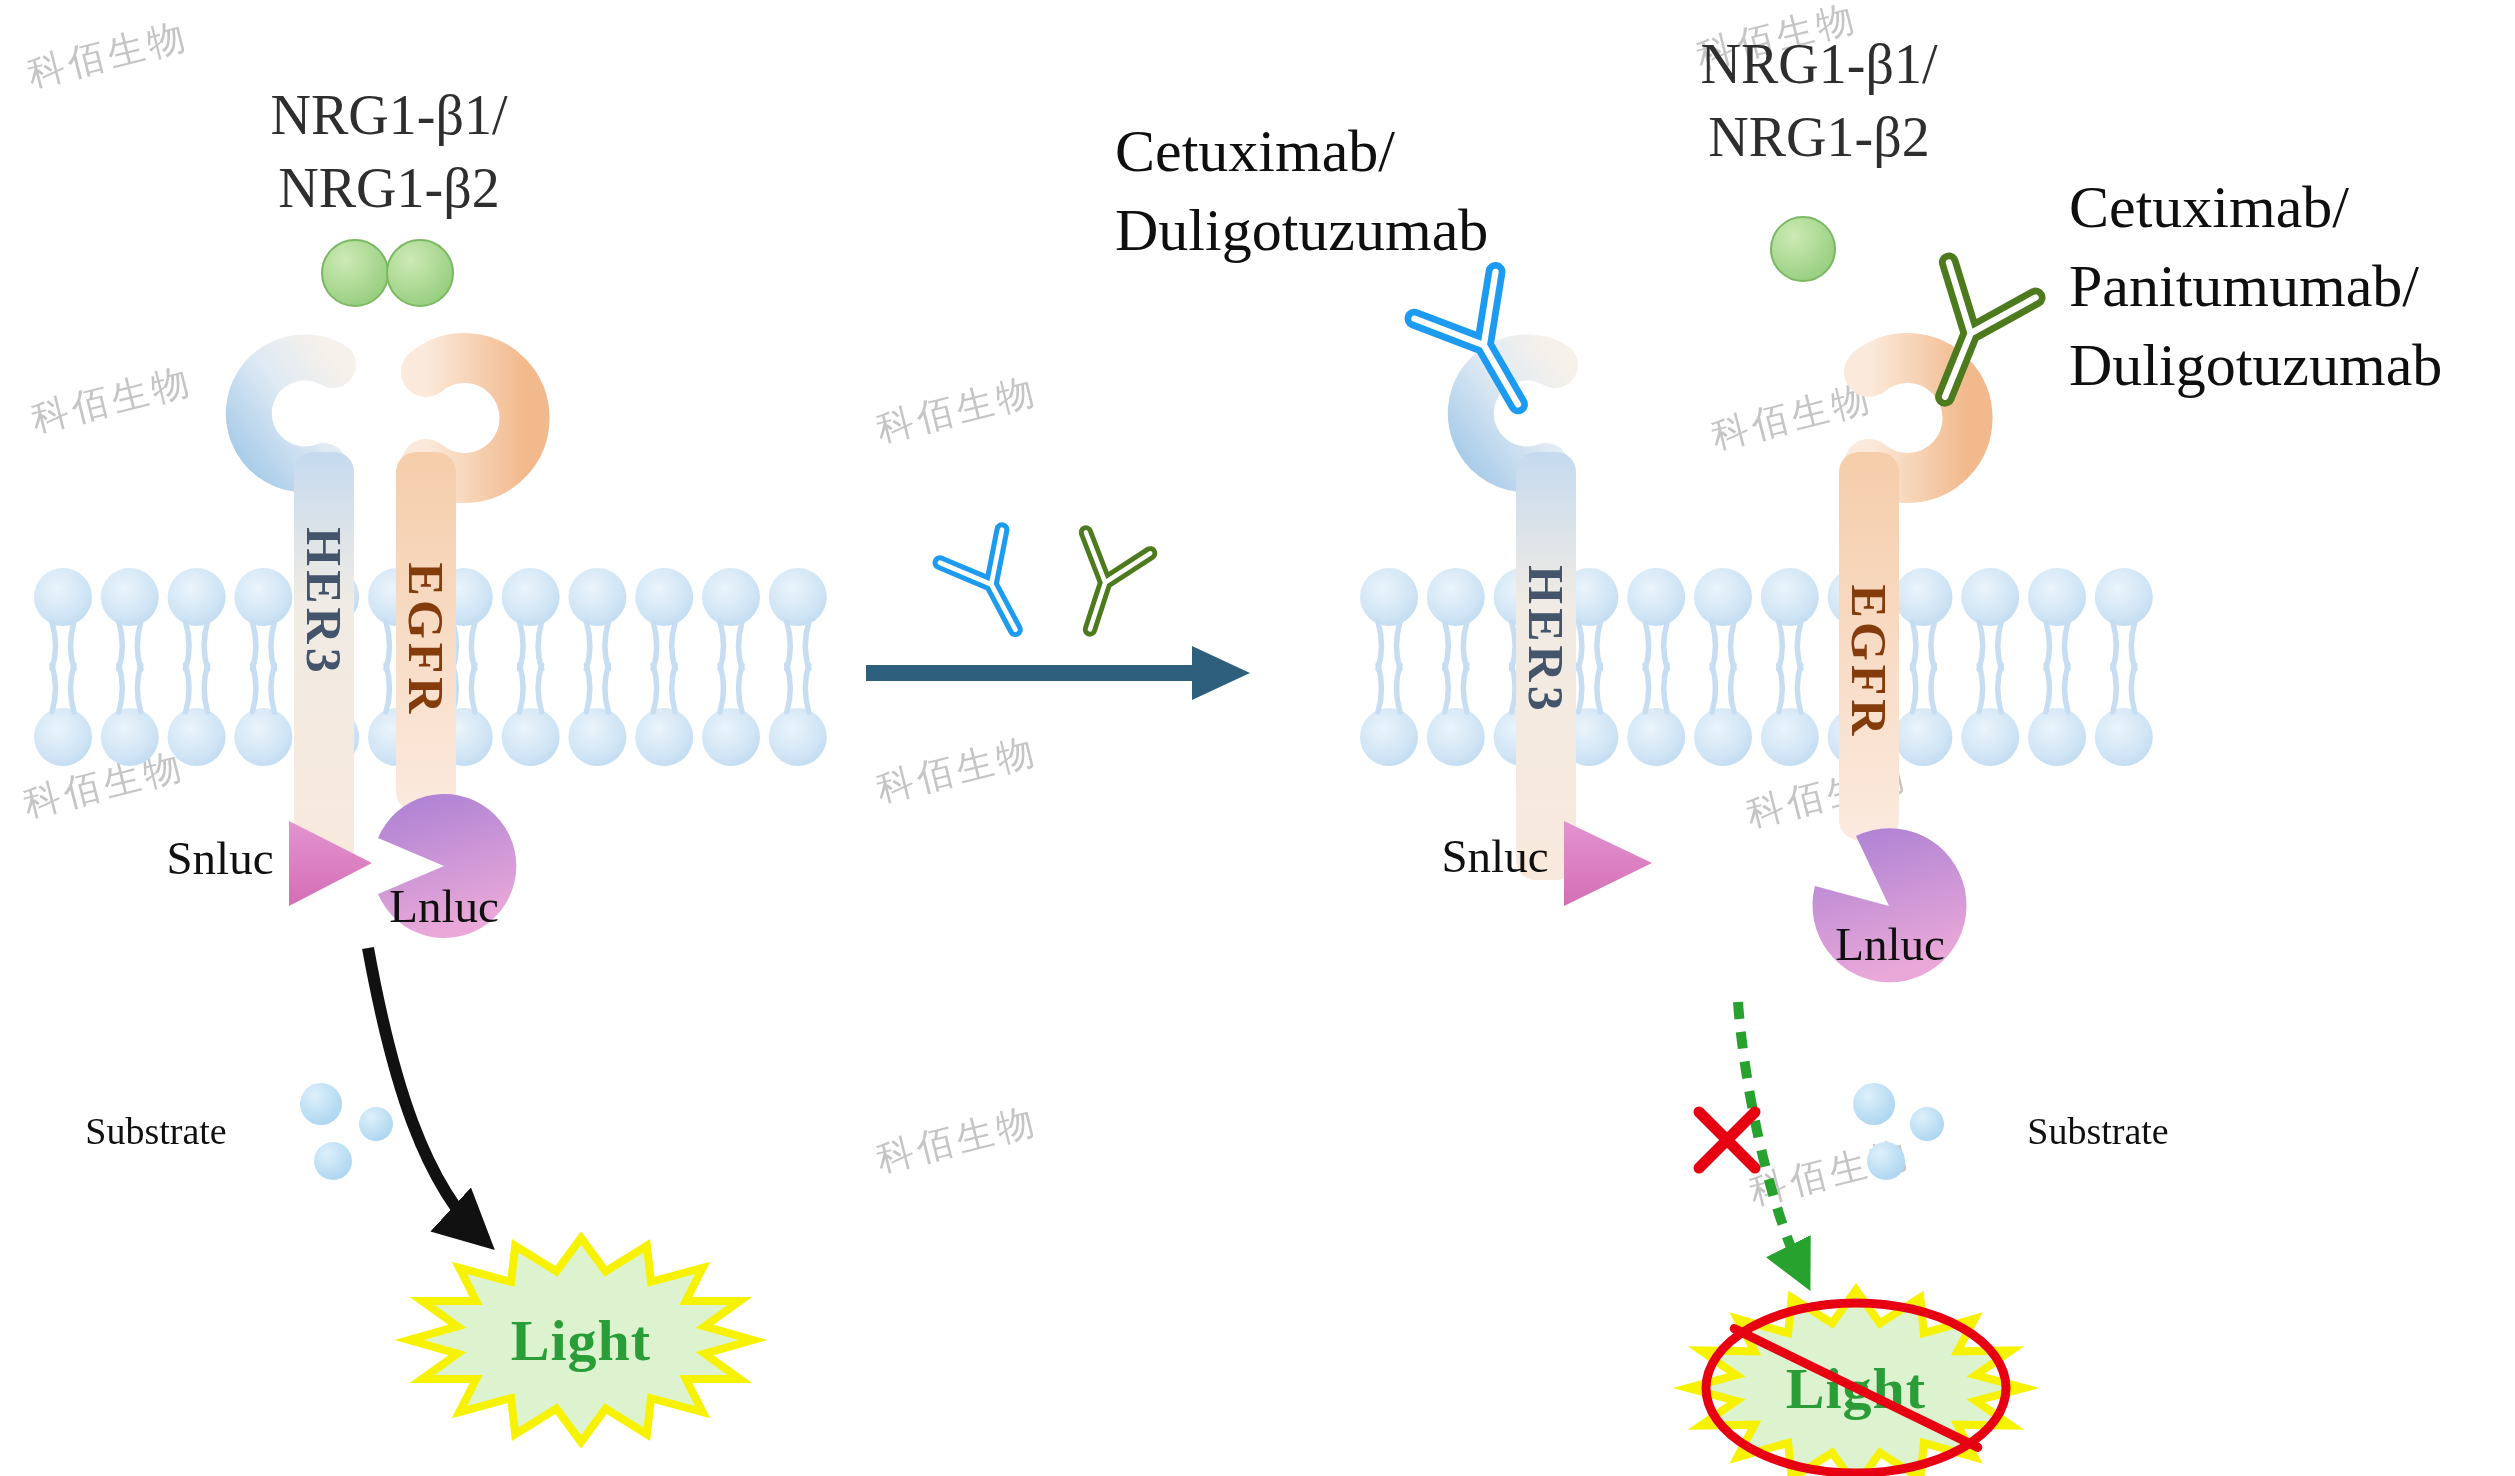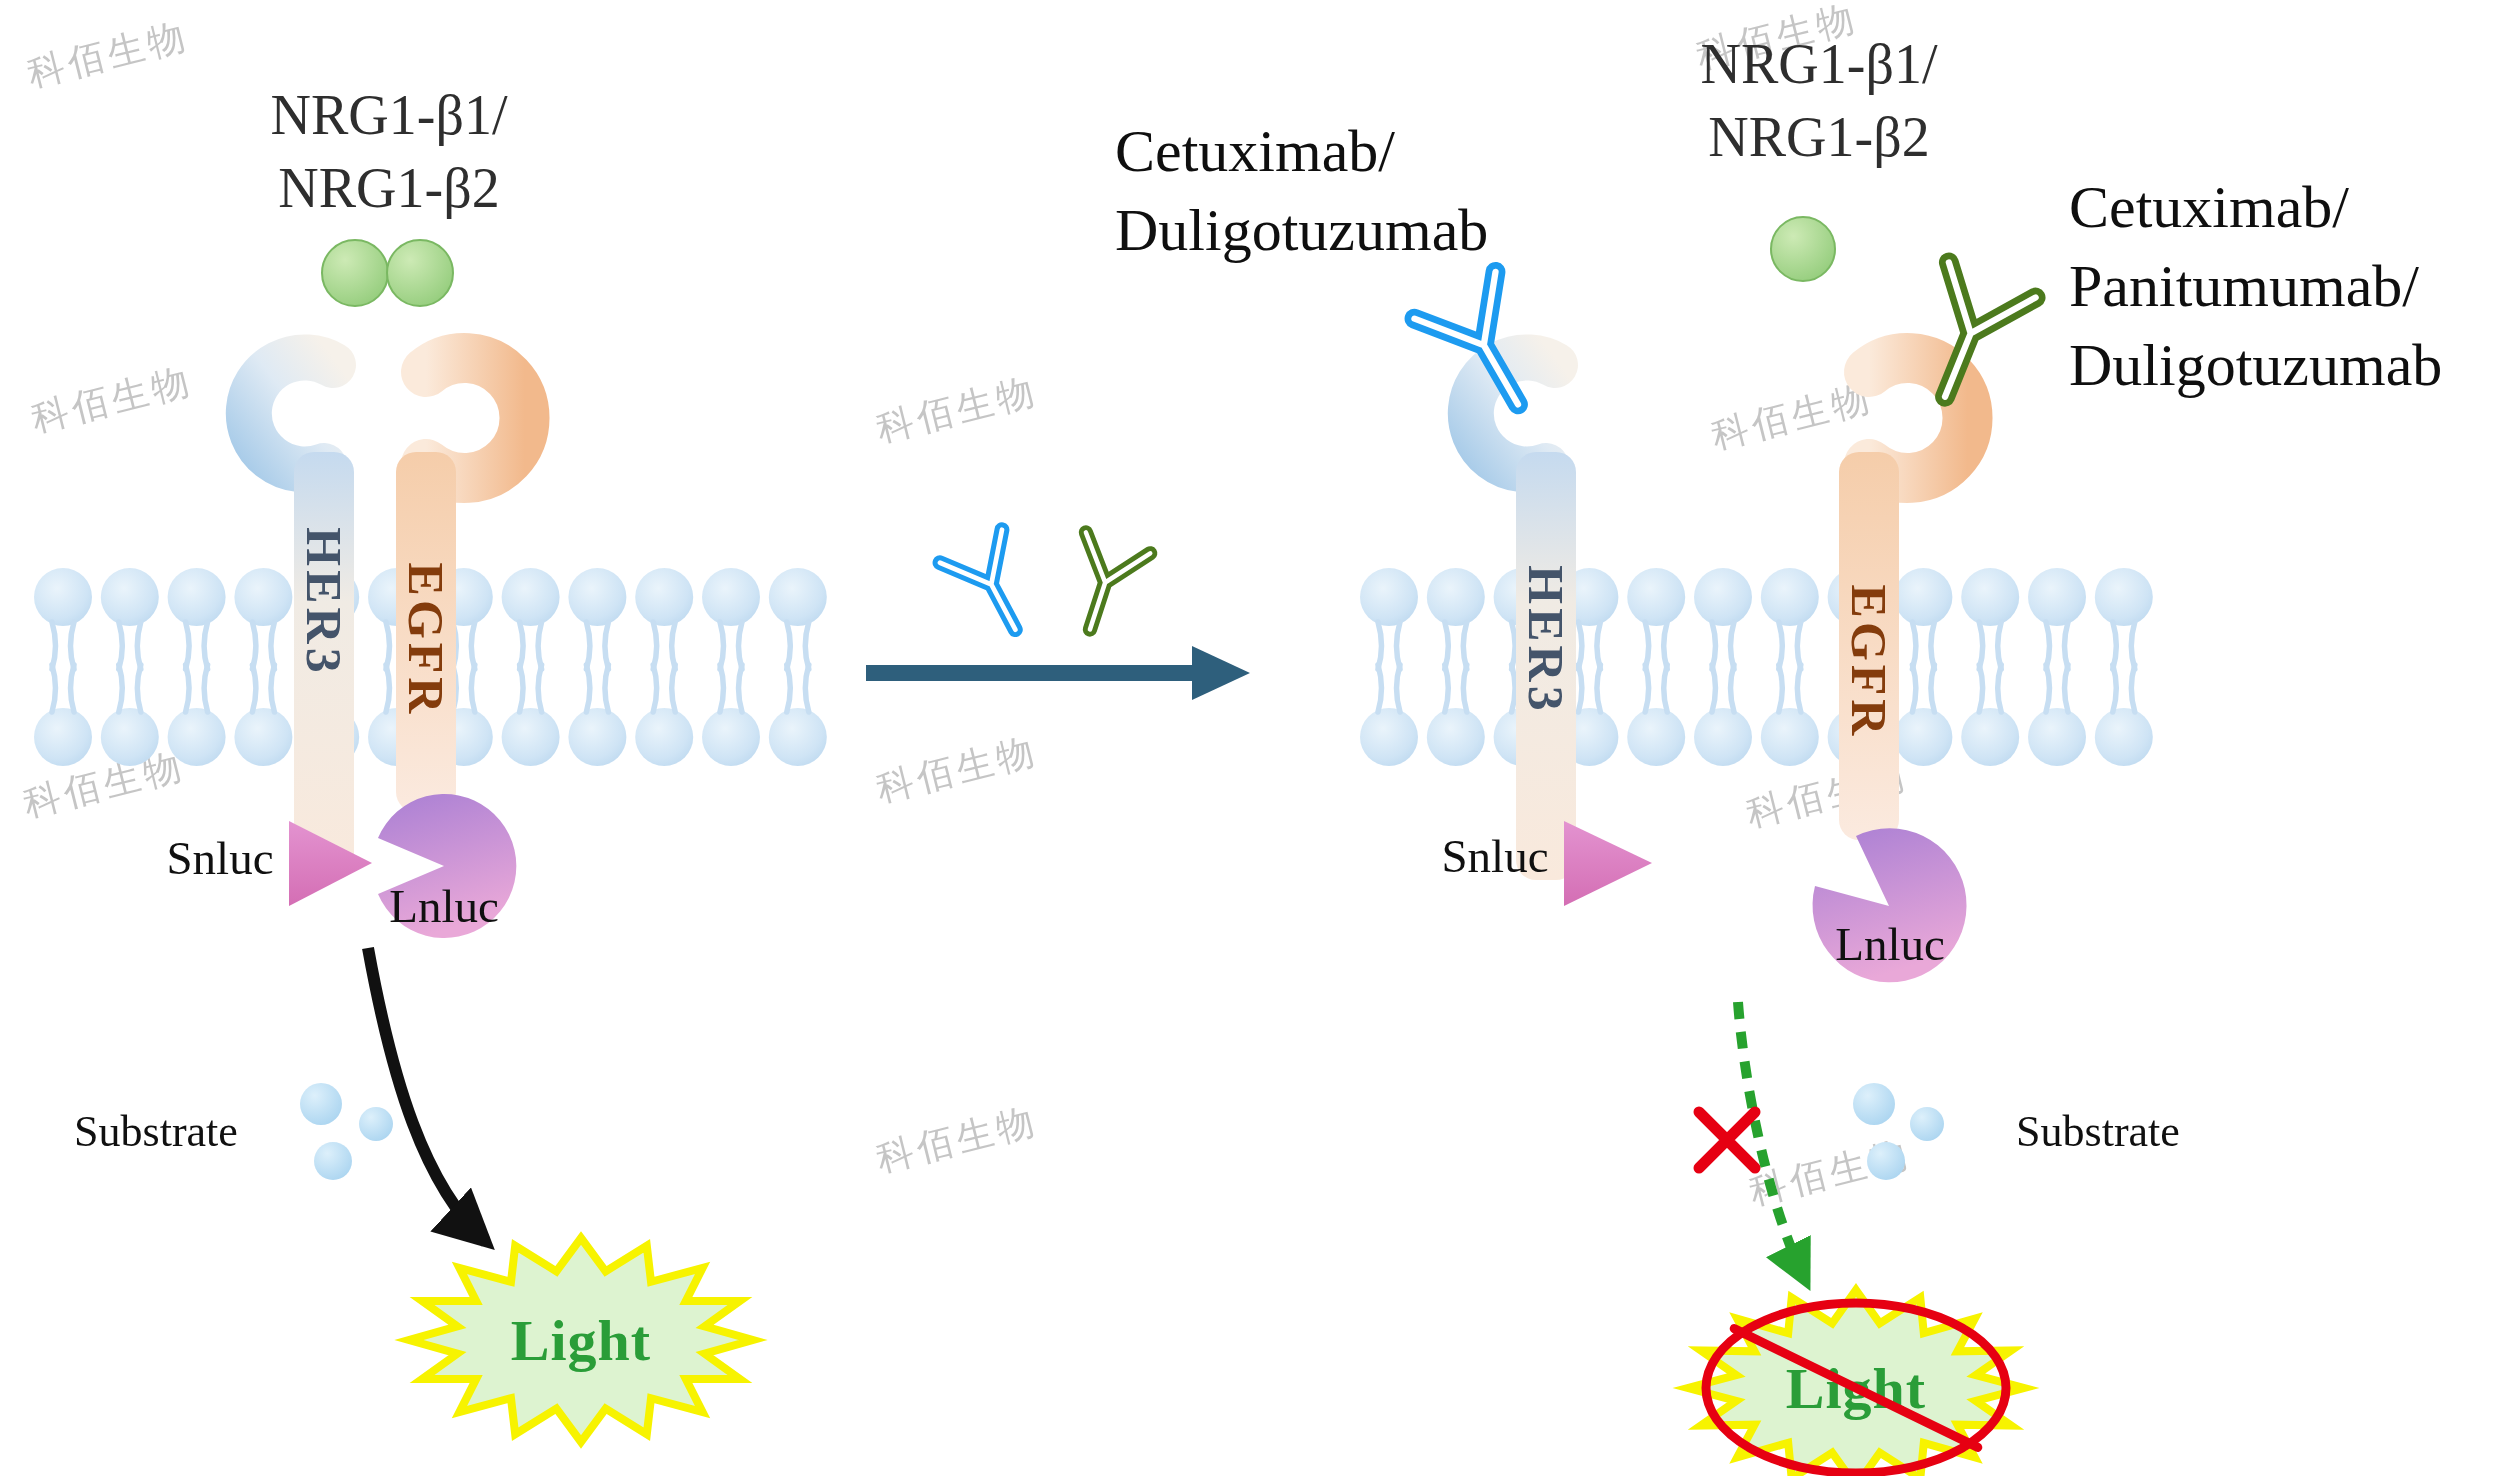--- a/index.html
+++ b/index.html
@@ -23,7 +23,7 @@
   .her3 { color:#44546a; }
   .egfr { color:#843c0c; }
   .luc  { font-size:47px; color:#101010; }
-  .substrate { font-size:44px; color:#101010;text-align:right; }
+  .substrate { font-size:38px; color:#101010;text-align:right; }
   .light { font-size:58px; font-weight:700; color:#2a9d38; letter-spacing:1px; }
 
   .no-line { position:absolute; z-index:3; background:#e60012; border-radius:5px;

